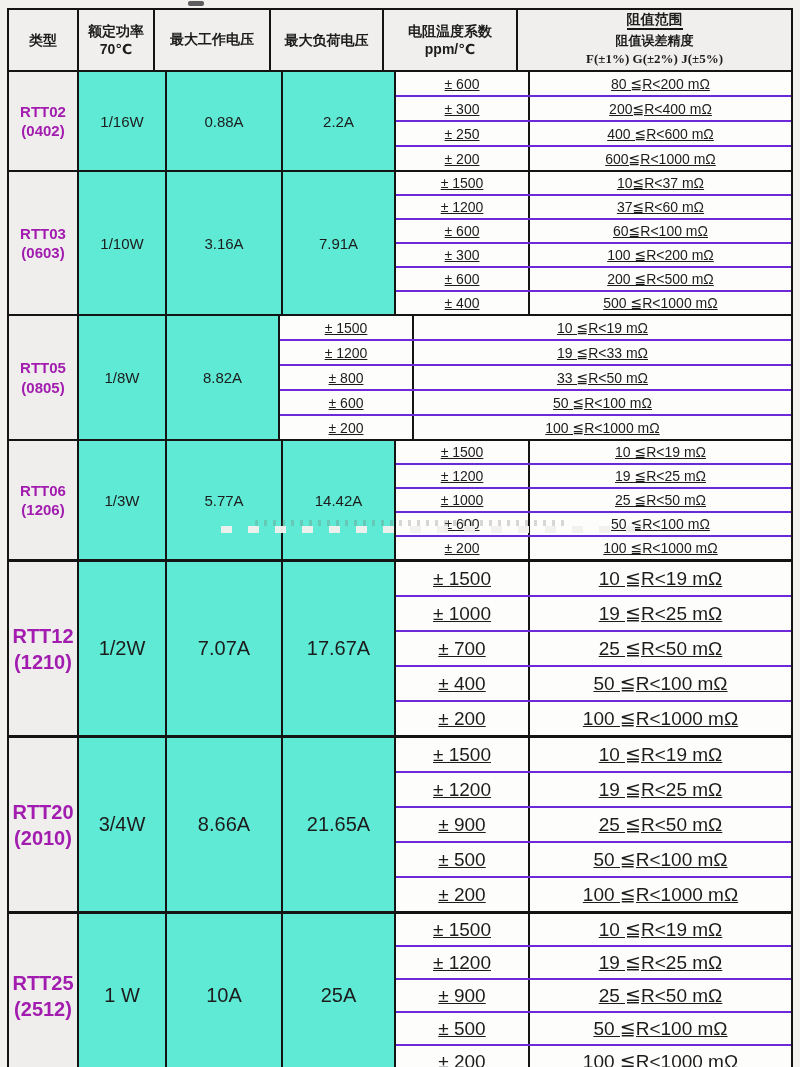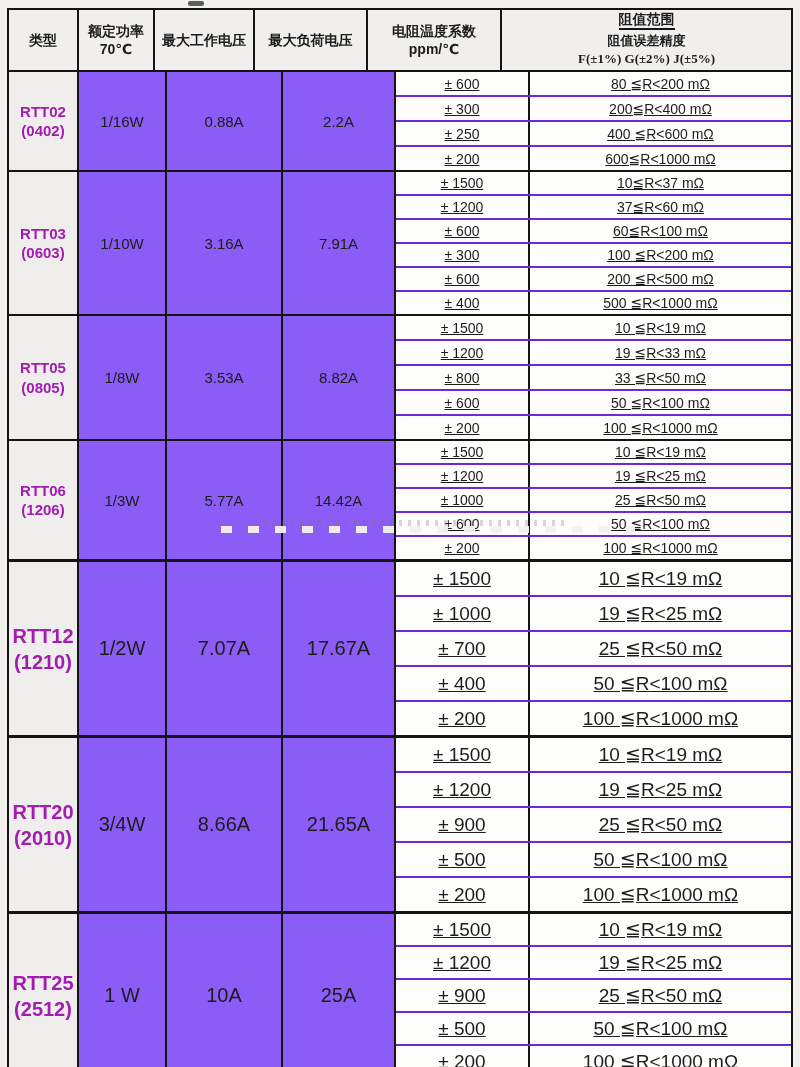--- a/index.html
+++ b/index.html
@@ -22,7 +22,7 @@
   }
   .w-type  { width:70px; }
   .w-power { width:76px; }
-  .w-volt  { width:100px; }
+  .w-volt  { width:116px;font-family:Liberation Mono, monospace; }
   .w-load  { width:113px; }
   .w-tcr   { width:134px; }
   .h-range { flex:1; border-right:none; display:flex; flex-direction:column; padding:0;text-align:right; }

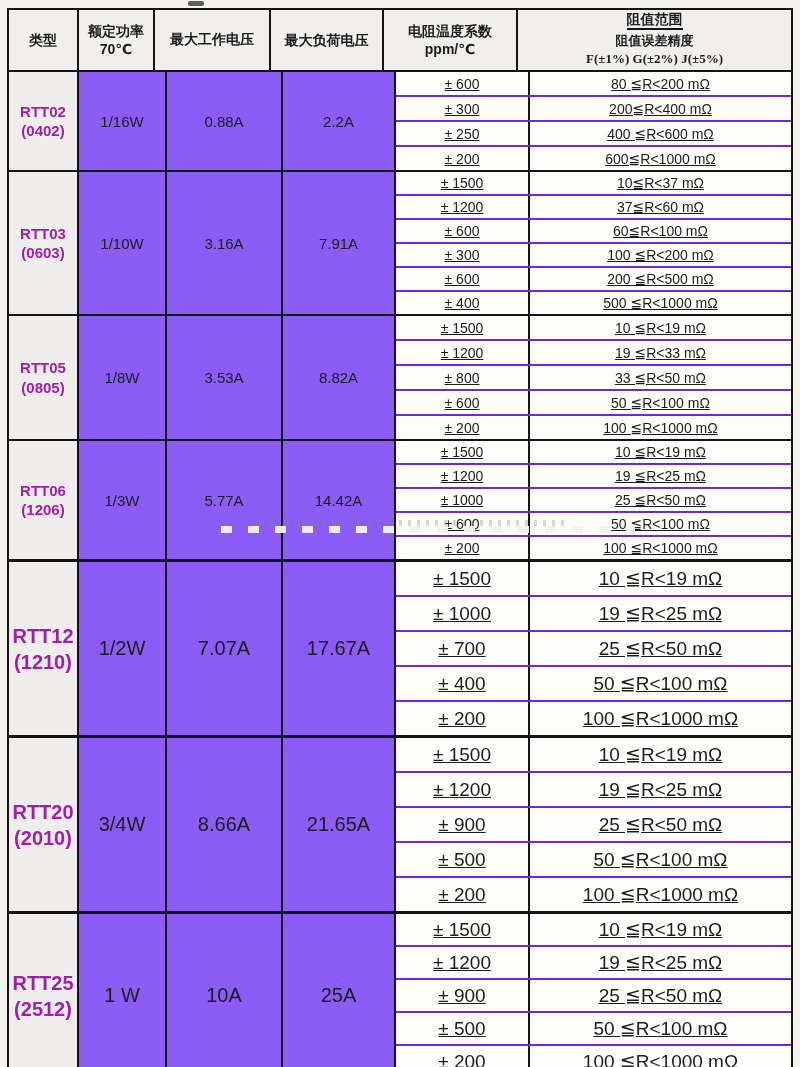--- a/index.html
+++ b/index.html
@@ -40,7 +40,7 @@
   .section { display:flex; border-top:2px solid #141414; }
   .section.thick { border-top-width:3px; }
   .cell {
-    border-right:2px solid #141414; box-sizing:border-box; background:#8b5cf6;
+    border-right:2px solid #141414; box-sizing:border-box; background:#5eead4;
     display:flex; align-items:center; justify-content:center; text-align:center;
   }
   .type-cell { width:70px; background:#efeeec; flex-direction:column; font-weight:bold; line-height:1.3; color:#a21caf; }

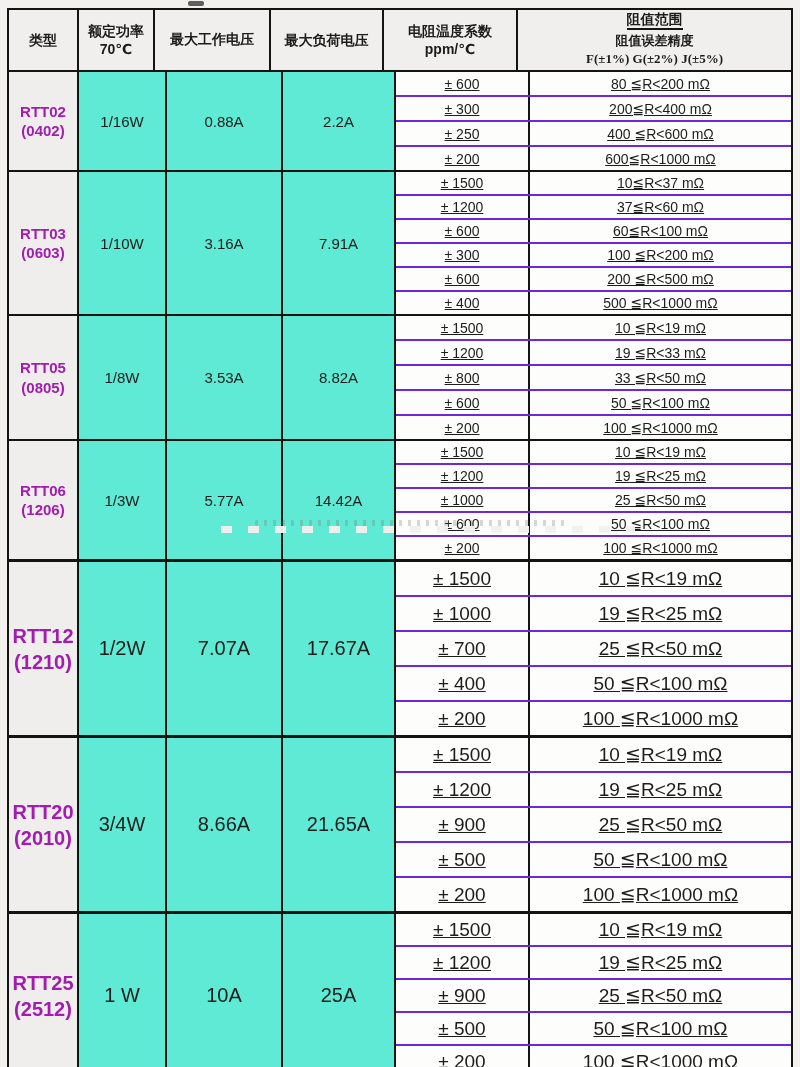--- a/index.html
+++ b/index.html
@@ -189,7 +189,6 @@
             <span>(0805)</span>
           </div>
           <div class="cell val-power">1/8W</div>
-          <div class="cell val-volt">3.53A</div>
           <div class="cell val-load">8.82A</div>
           <div class="subrows">
             <div class="subrow" style="height: 23px;">

